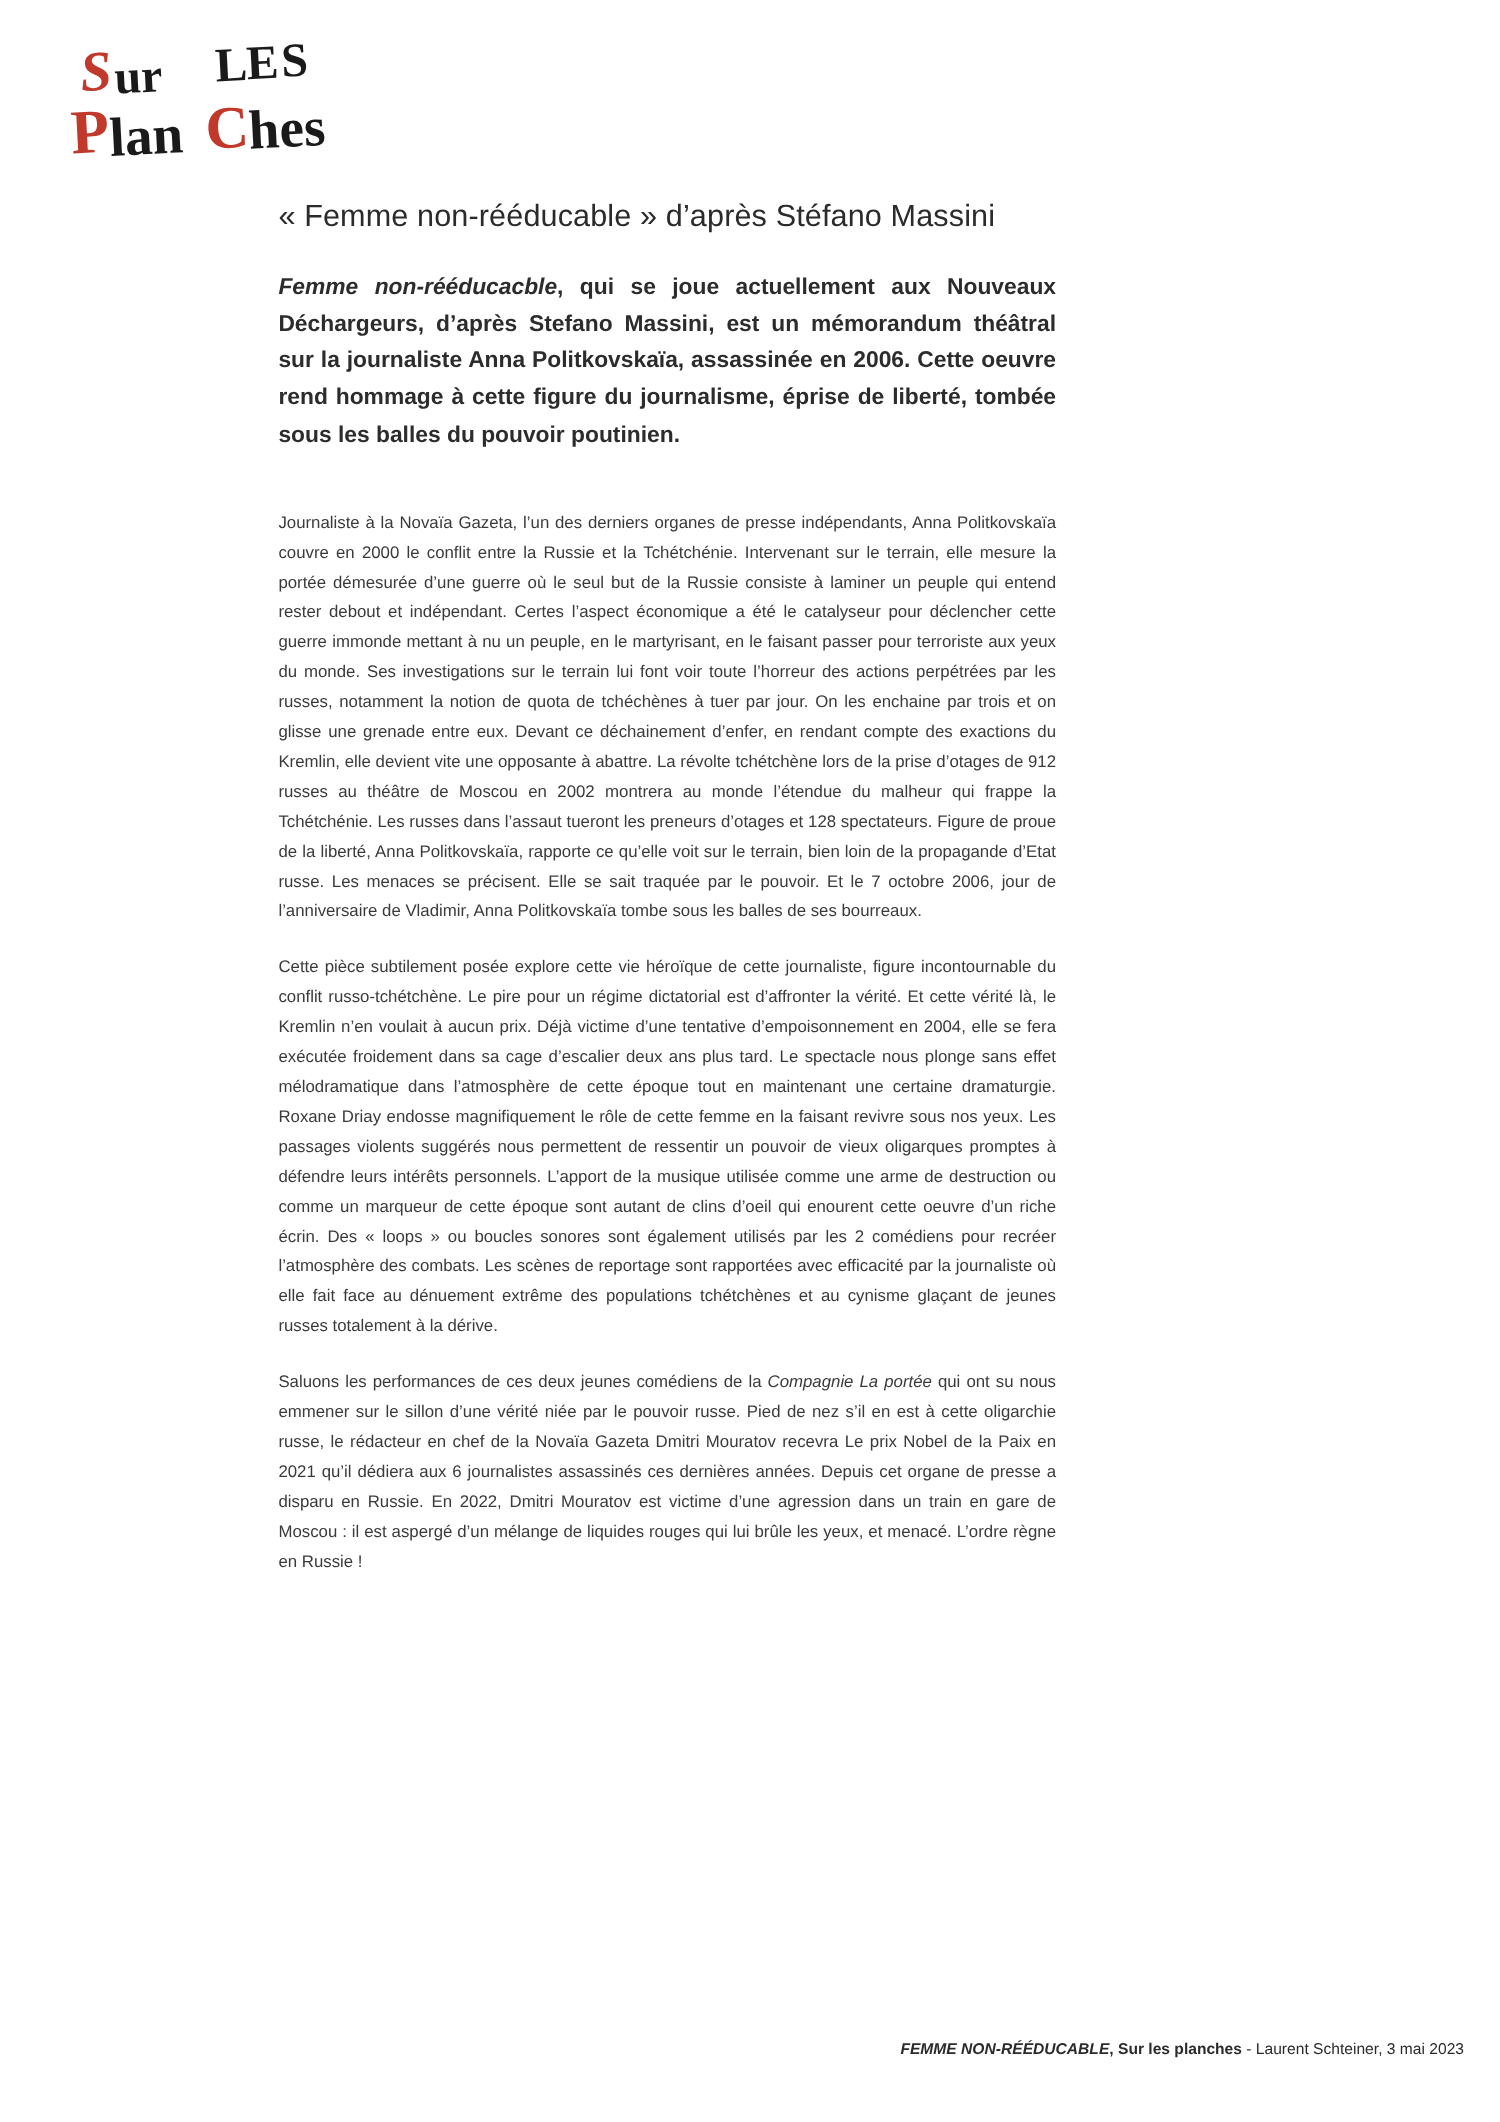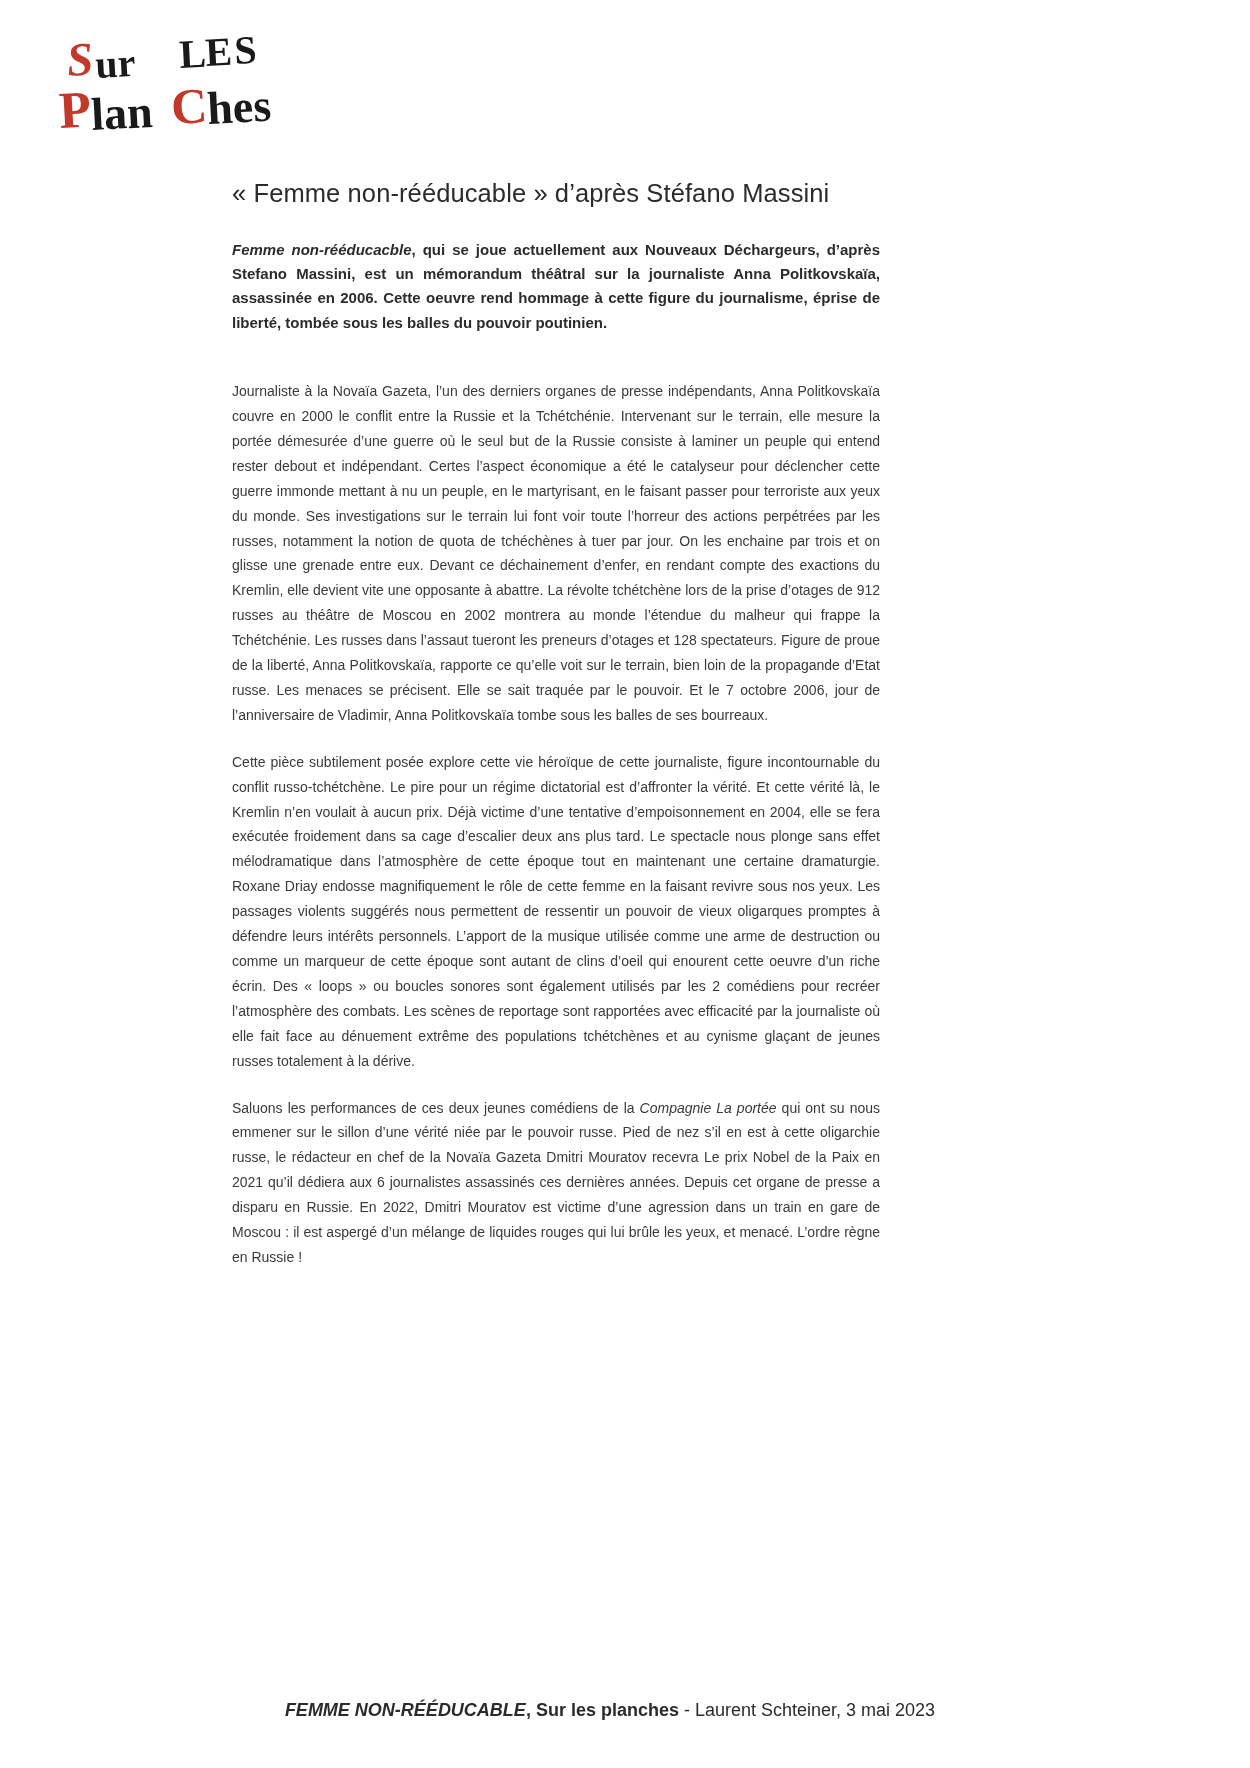--- a/index.html
+++ b/index.html
@@ -30,7 +30,7 @@
   .article {
     position: absolute;
     left: 232px;
-    top: 178px;
+    top: 165px;
     width: 648px;
   }
   .article-title {

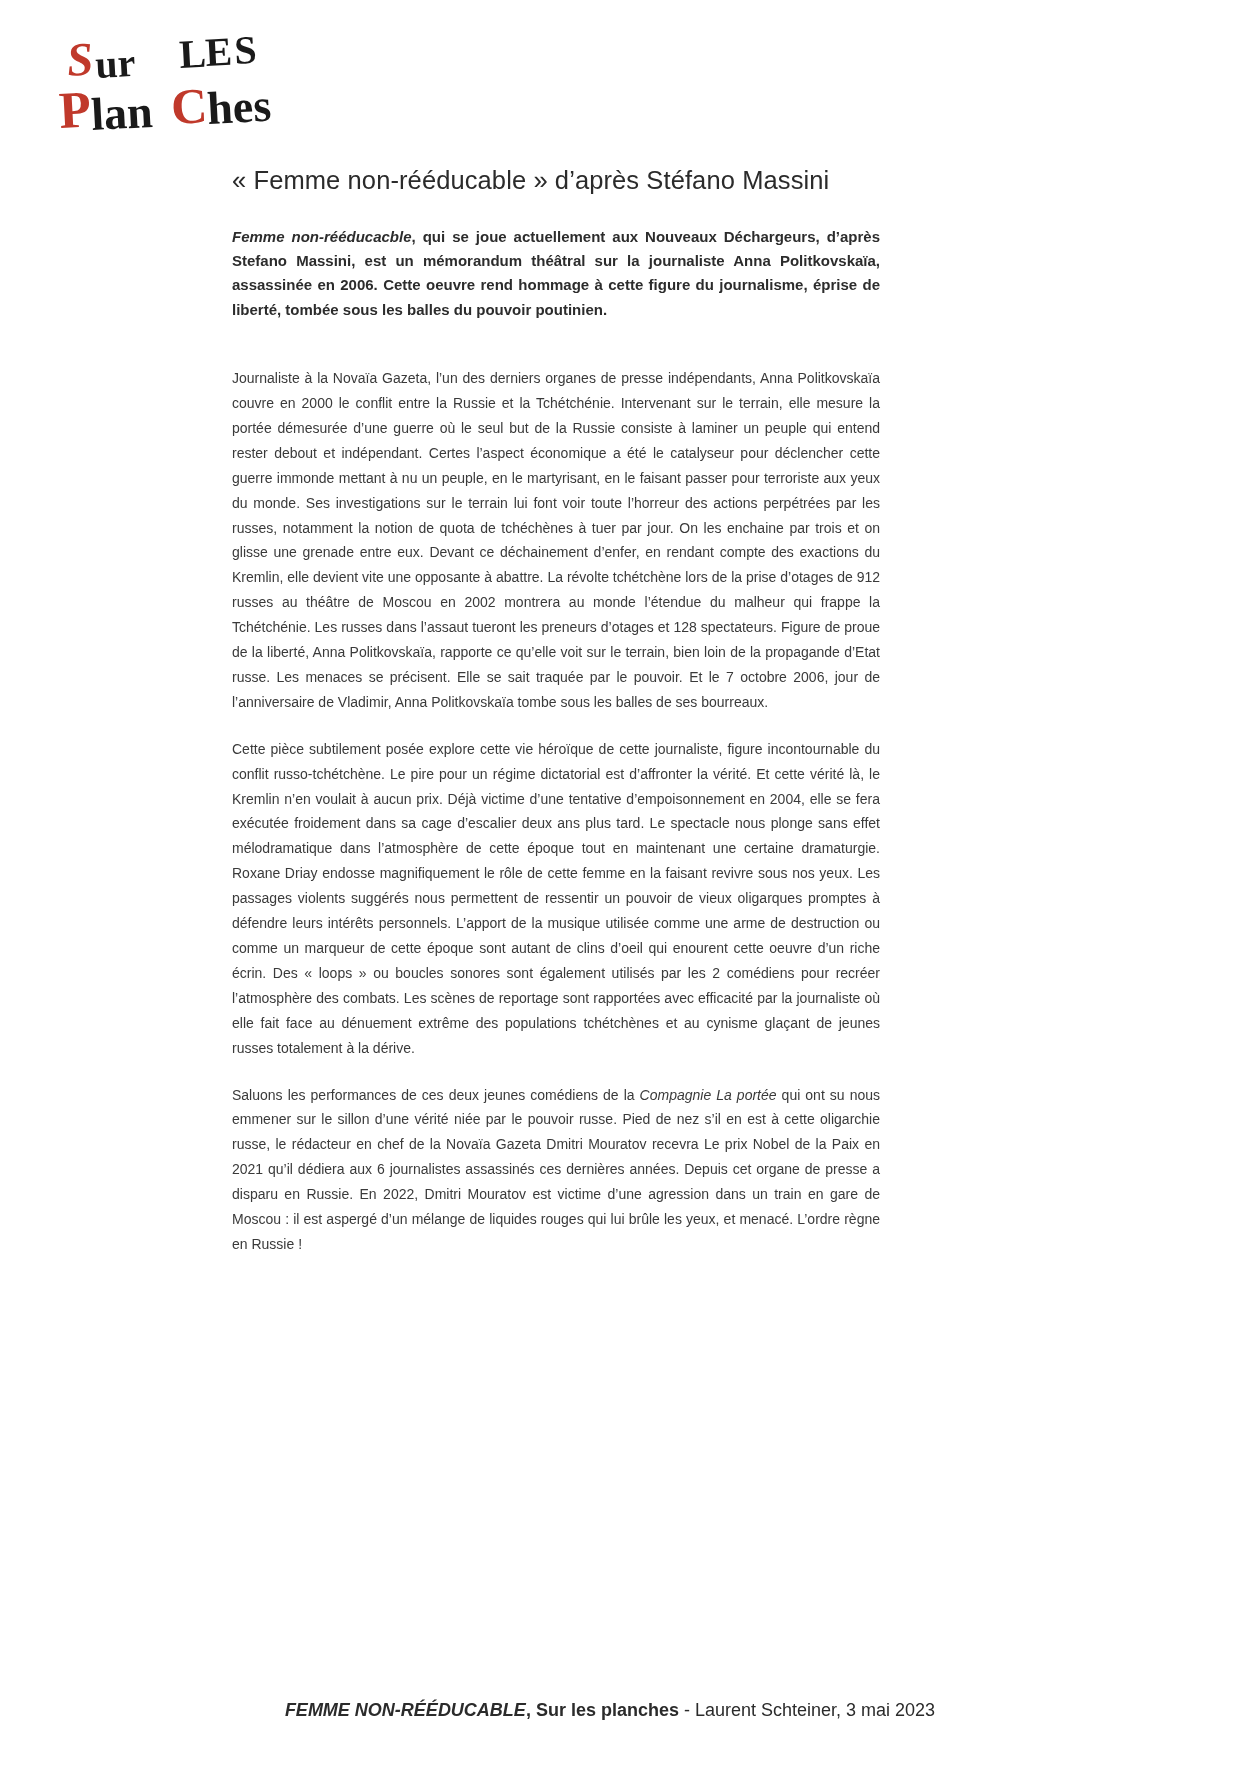--- a/index.html
+++ b/index.html
@@ -44,7 +44,7 @@
     white-space: nowrap;
   }
   .chapeau {
-    font-size: 15px;
+    font-size: 19px;
     font-weight: bold;
     color: #2c2c2c;
     line-height: 1.62;

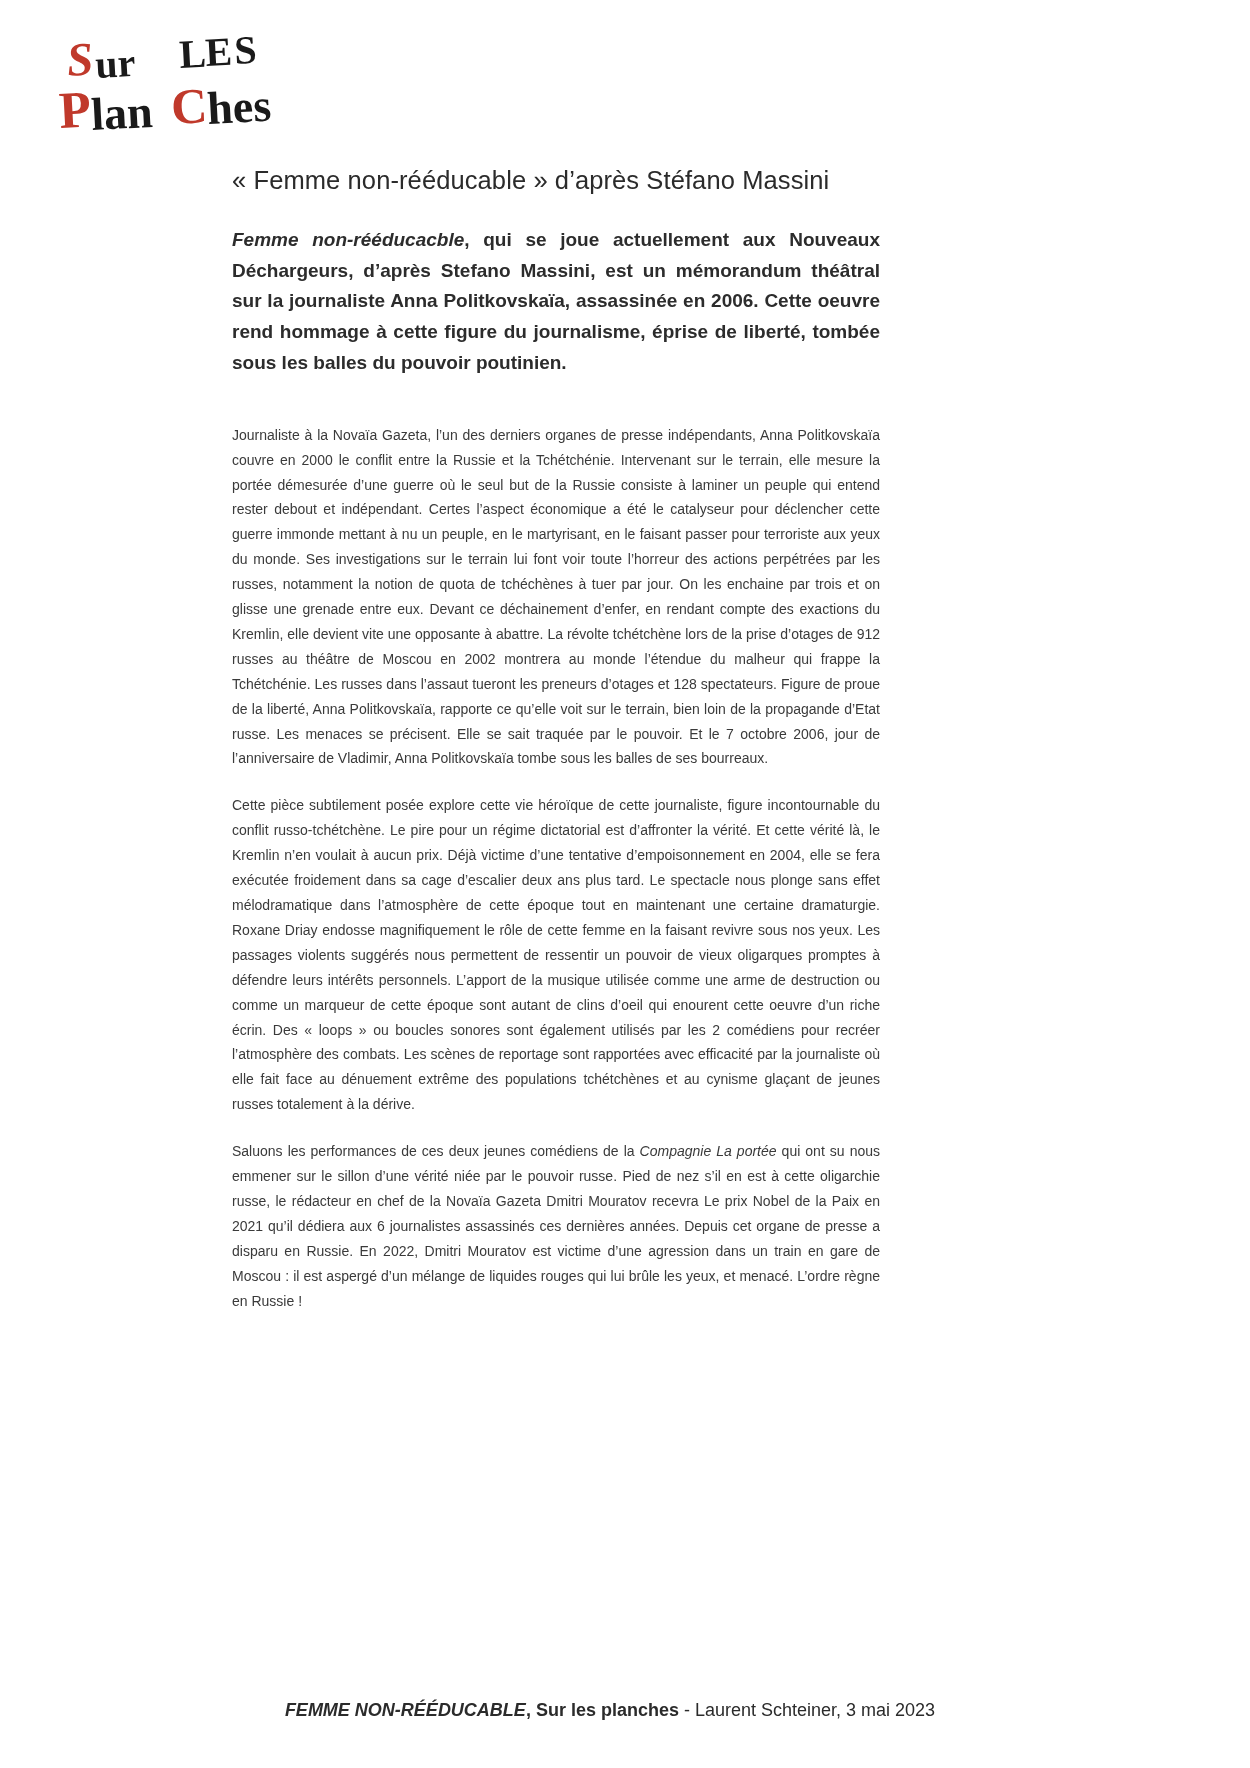--- a/index.html
+++ b/index.html
@@ -70,9 +70,9 @@
     left: 0;
     right: 0;
     top: 1700px;
-    text-align: center;
+    text-align: right;
     padding-right: 30px;
-    font-size: 18px;
+    font-size: 13px;
     color: #2b2b2b;
   }
   .footer .f-italic {

